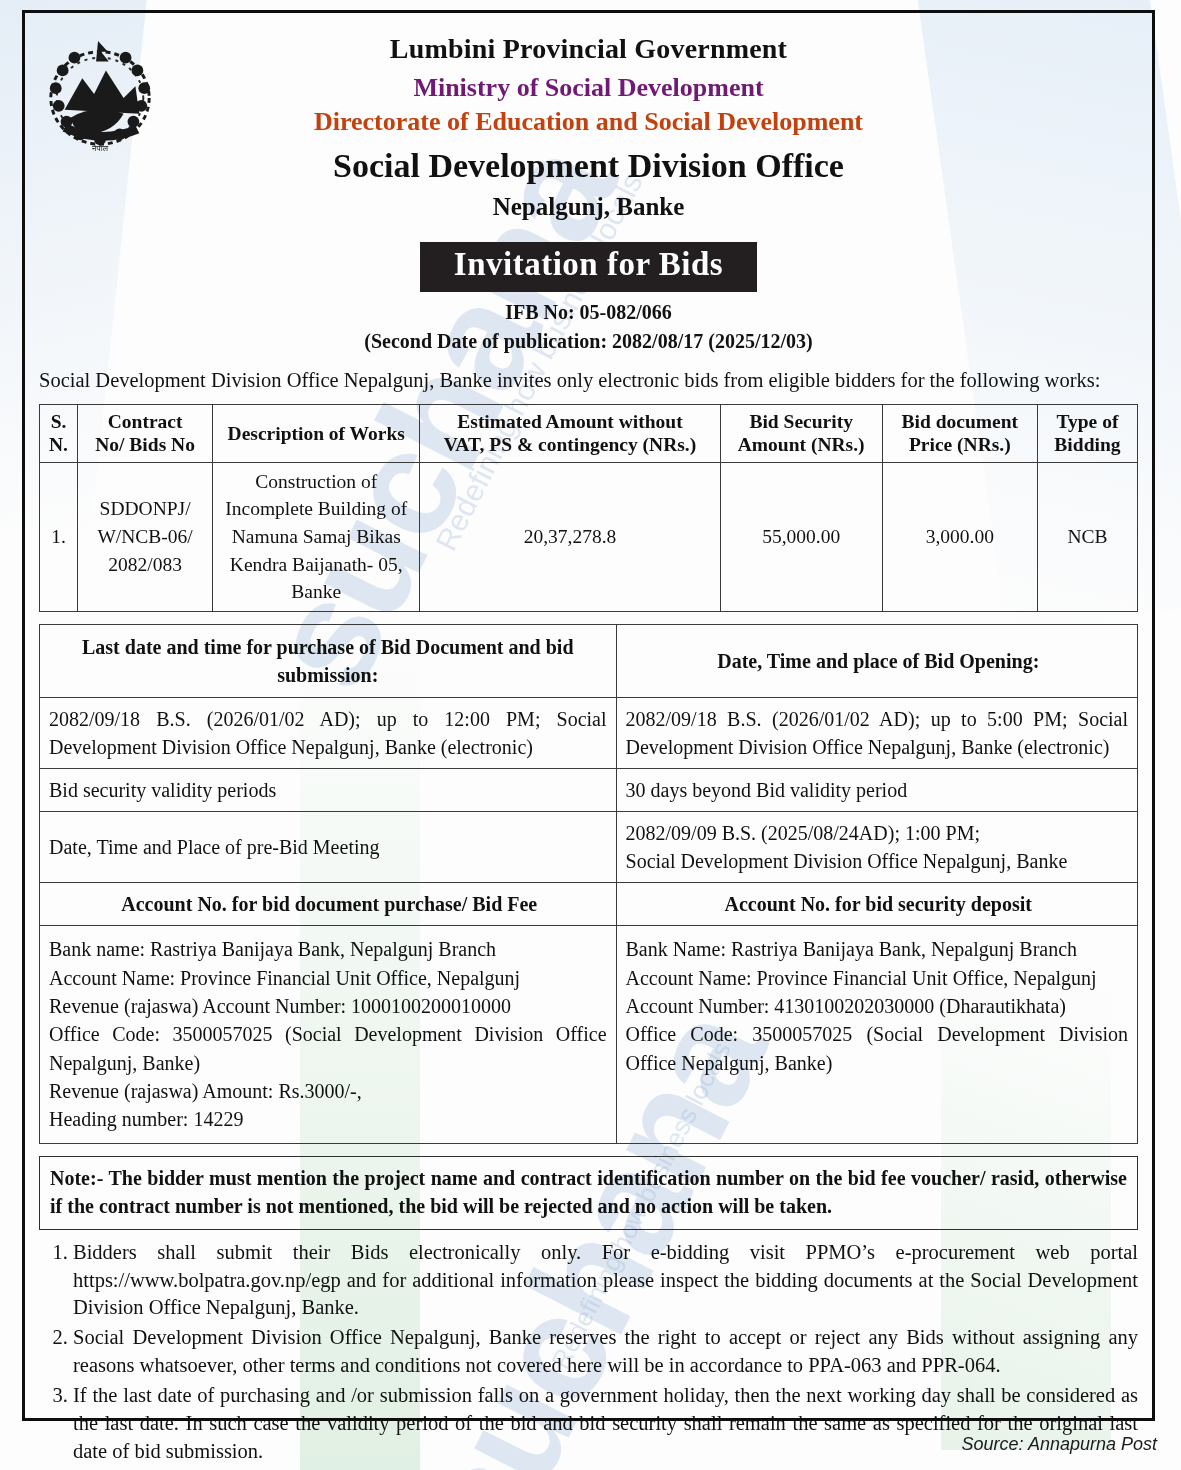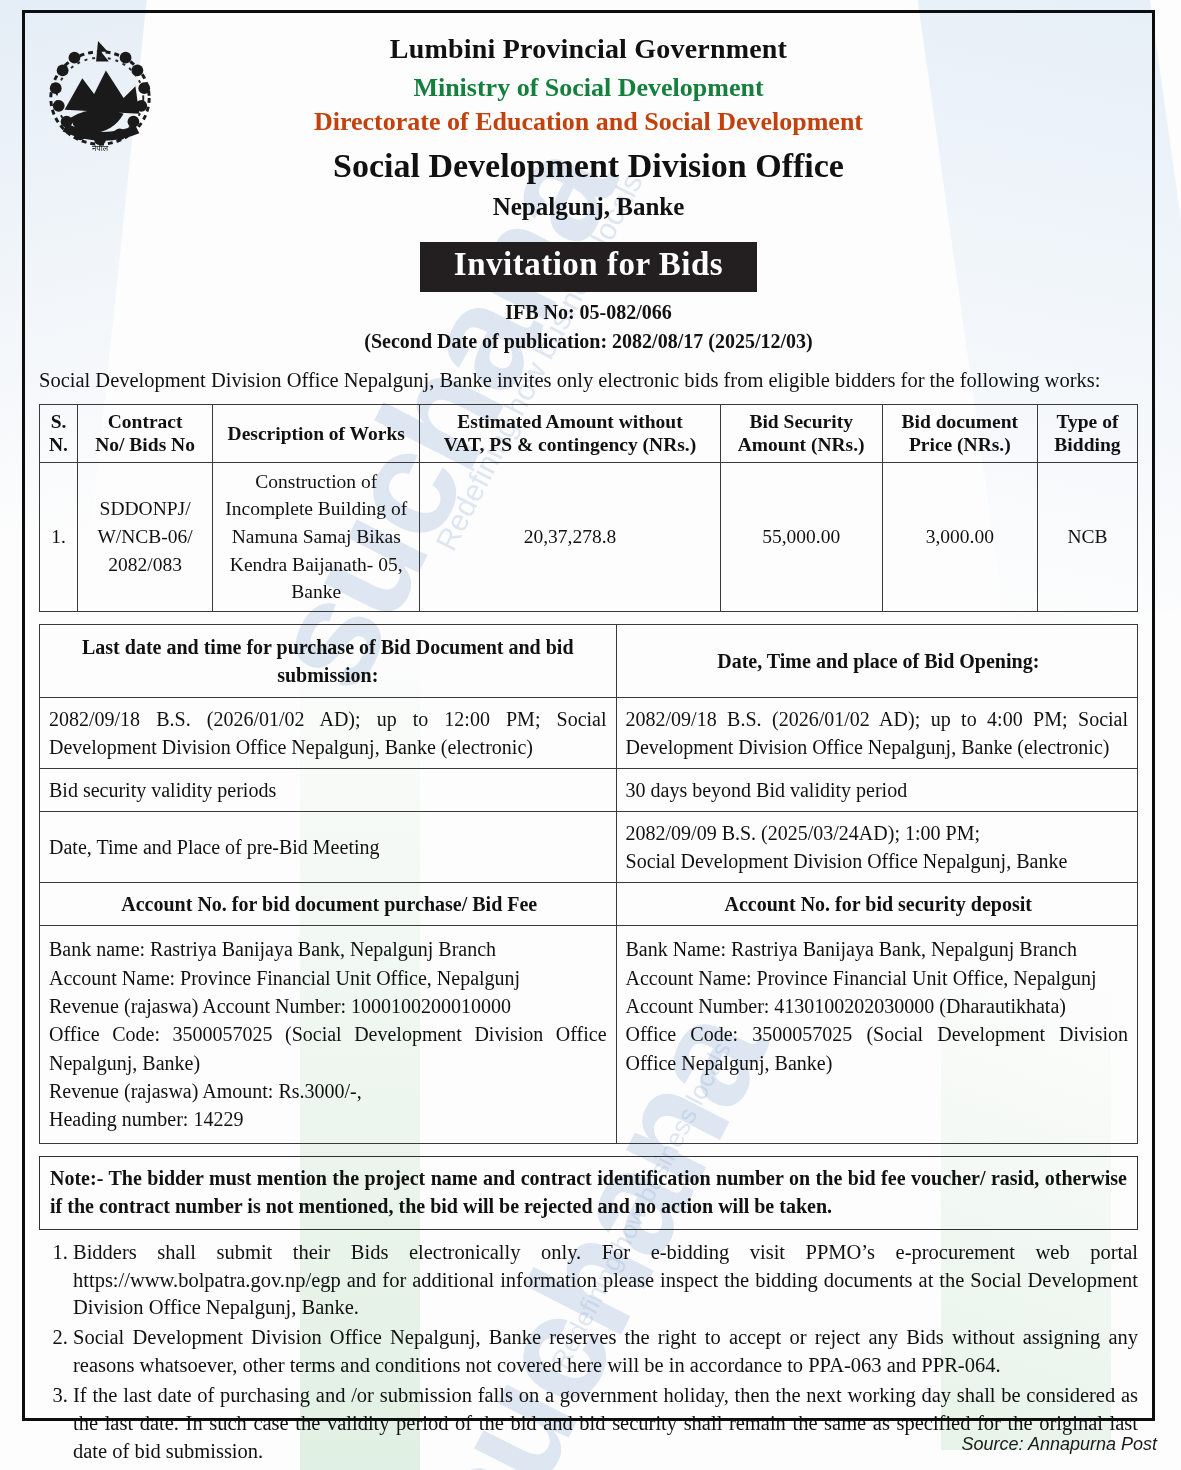--- a/index.html
+++ b/index.html
@@ -85,7 +85,7 @@
     width:118px; height:118px;
   }
   .hdr-line1 { font-size:28px; font-weight:700; letter-spacing:.2px; margin-top:10px; color:#111; }
-  .hdr-line2 { font-size:26px; font-weight:700; margin-top:8px; color:#15803d; }
+  .hdr-line2 { font-size:26px; font-weight:700; margin-top:8px; color:#701a75; }
   .hdr-line3 { font-size:26px; font-weight:700; margin-top:4px; color:#c2410c; }
   .hdr-line4 { font-size:34px; font-weight:700; margin-top:10px; color:#111; }
   .hdr-line5 { font-size:25px; font-weight:700; margin-top:8px; color:#111; }

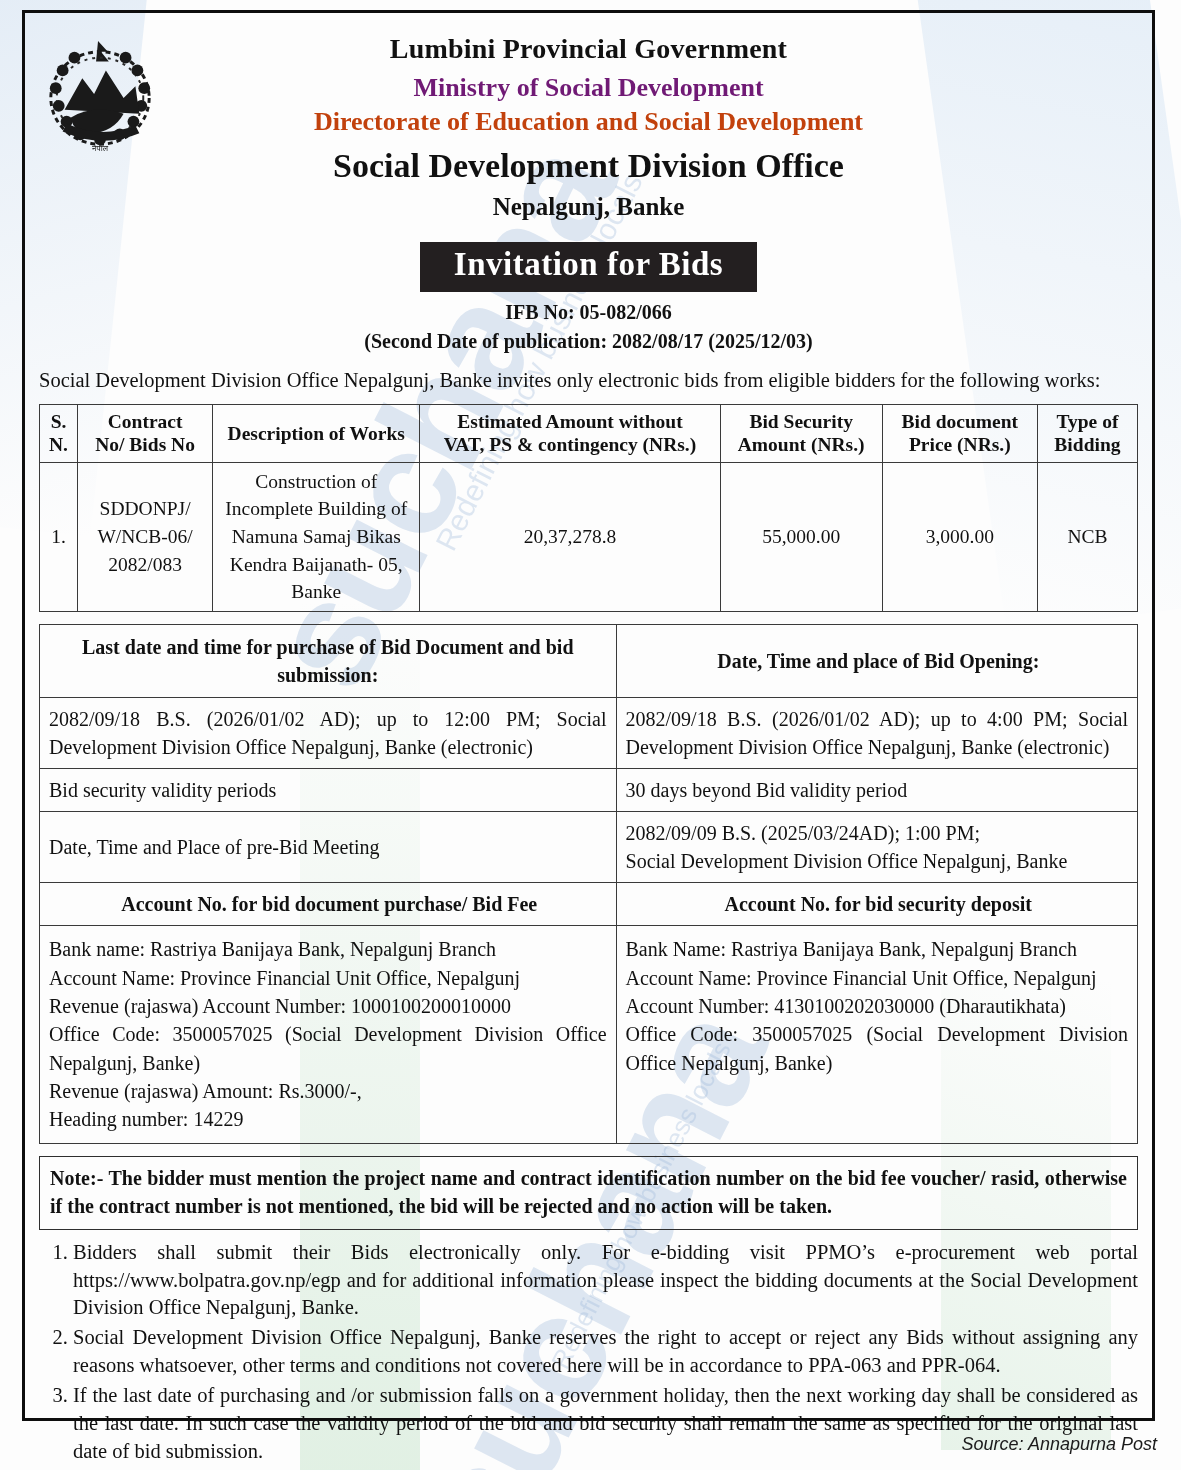--- a/index.html
+++ b/index.html
@@ -306,7 +306,7 @@
         </tr>
         <tr>
           <td class="just">2082/09/18 B.S. (2026/01/02 AD); up to 12:00 PM; Social Development Division Office Nepalgunj, Banke (electronic)</td>
-          <td class="just">2082/09/18 B.S. (2026/01/02 AD); up to 4:00 PM; Social Development Division Office Nepalgunj, Banke (electronic)</td>
+          <td class="just">2082/09/18 B.S. (2026/01/02 AD); up to 5:00 PM; Social Development Division Office Nepalgunj, Banke (electronic)</td>
         </tr>
         <tr>
           <td>Bid security validity periods</td>

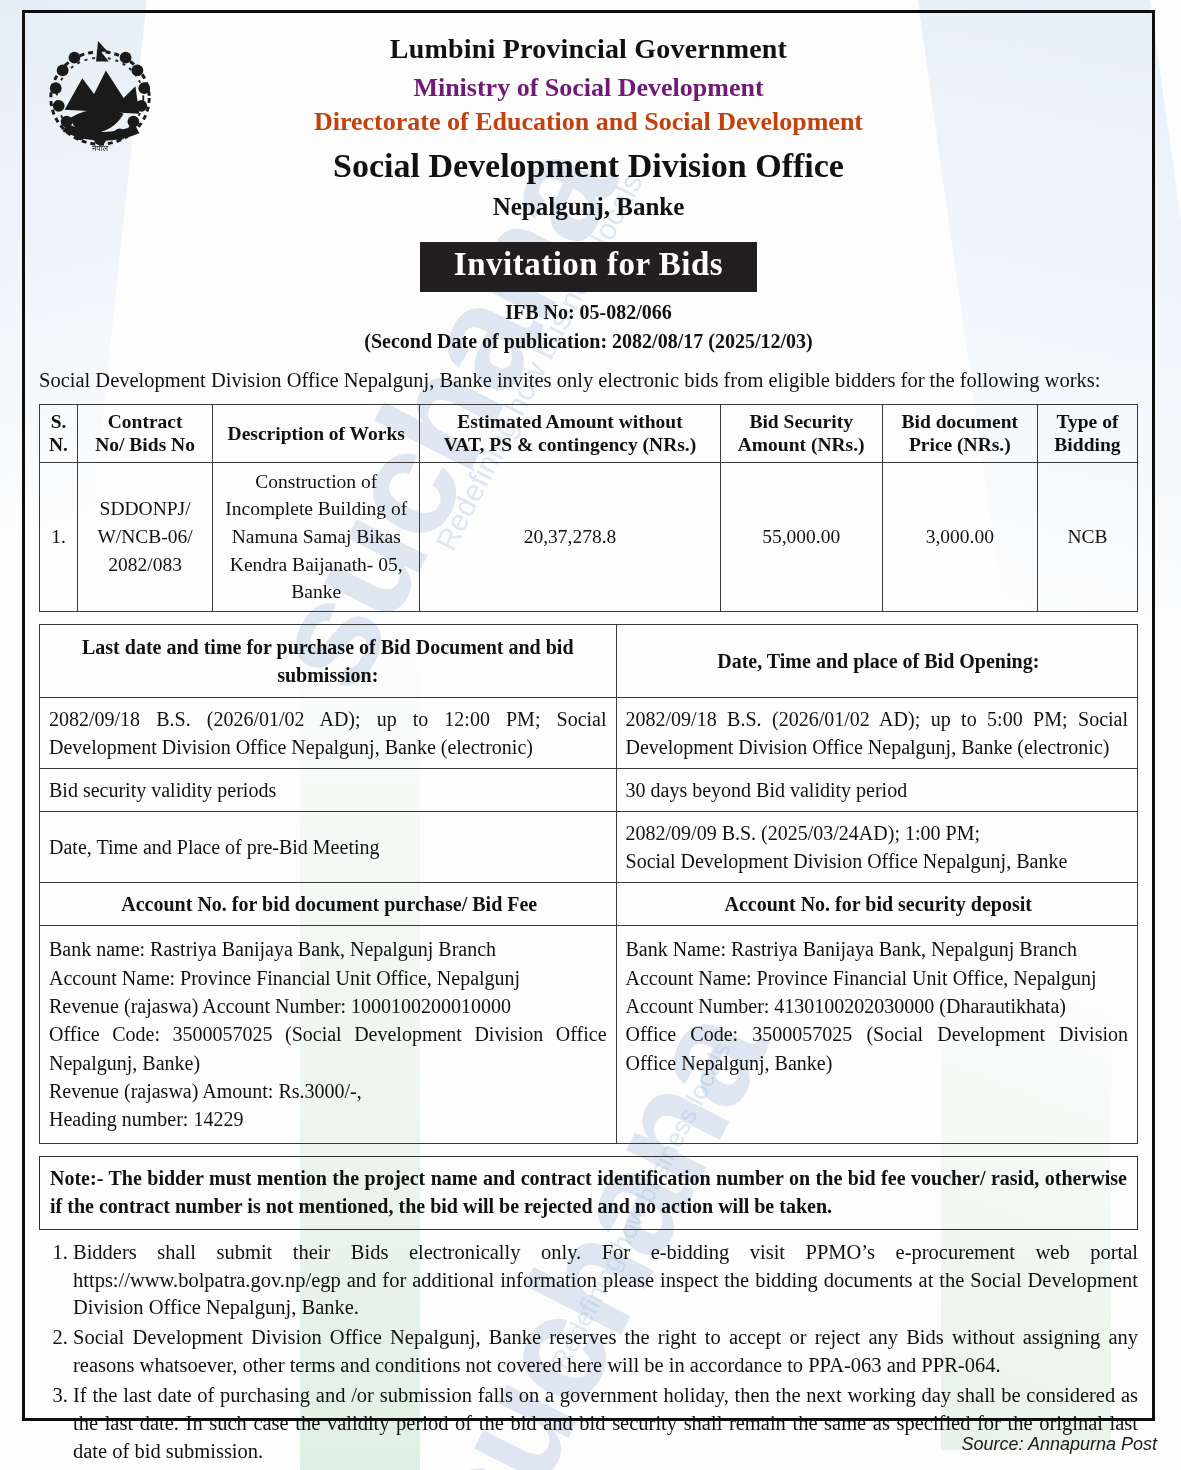--- a/index.html
+++ b/index.html
@@ -315,7 +315,7 @@
         <tr>
           <td>Date, Time and Place of pre-Bid Meeting</td>
           <td>
-            <span>2082/09/09 B.S. (2025/03/24AD); 1:00 PM;</span><br>
+            <span>2082/09/09 B.S. (2025/08/24AD); 1:00 PM;</span><br>
             <span>Social Development Division Office Nepalgunj, Banke</span>
           </td>
         </tr>

